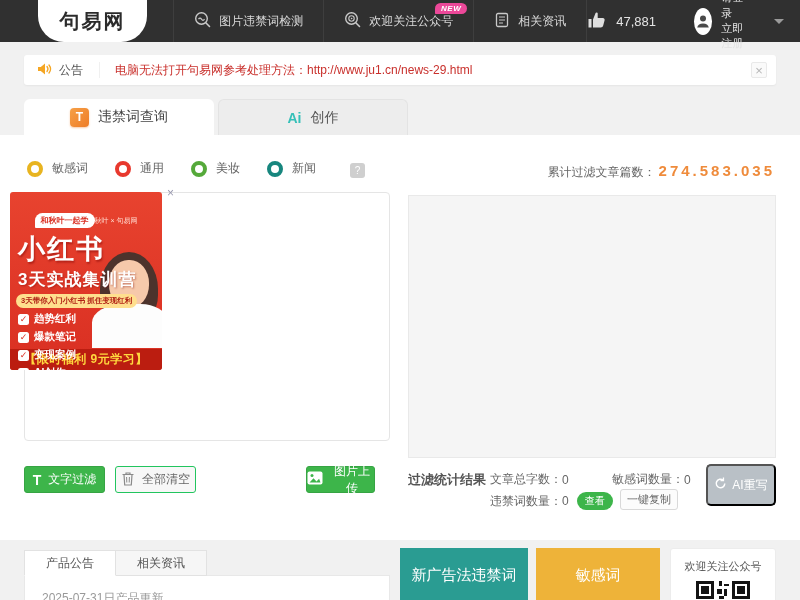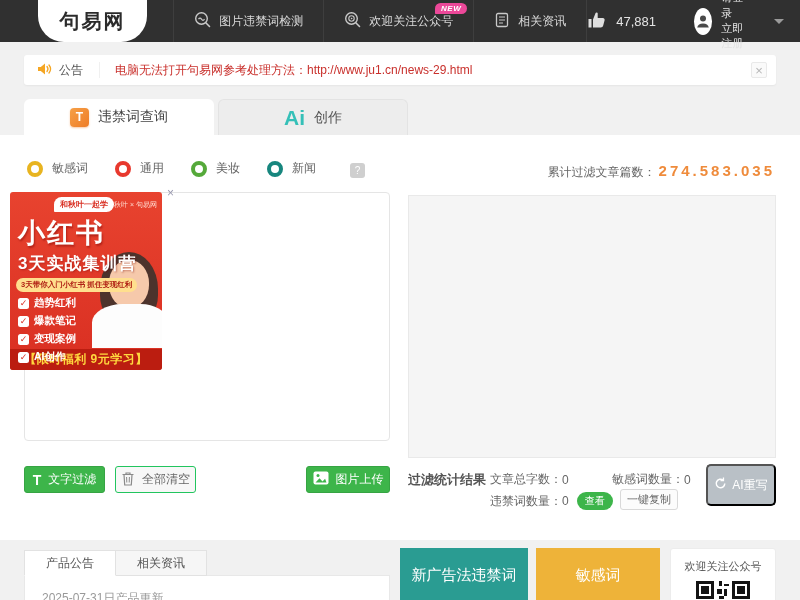--- a/index.html
+++ b/index.html
@@ -33,7 +33,7 @@
   .tab-active { background:#fff; color:#444; }
   .tab-inactive { background:#ededed; border:1px solid #e3e3e3; border-bottom:none; margin-left:4px; color:#555; }
   .tab-t-icon { width:19px; height:19px; background:linear-gradient(135deg,#f6a047,#ee7c26); border-radius:4px; color:#fff; font-weight:bold; font-size:12px; display:flex; align-items:center; justify-content:center; box-shadow:0 1px 2px rgba(238,124,38,.4); }
-  .ai-glyph { color:#35c0b8; font-weight:bold; font-size:21px; }
+  .ai-glyph { color:#35c0b8; font-weight:bold; font-size:14px; }
 
   
   .main { position:absolute; top:135px; left:0; width:800px; height:405px; background:#fff; z-index:4; }

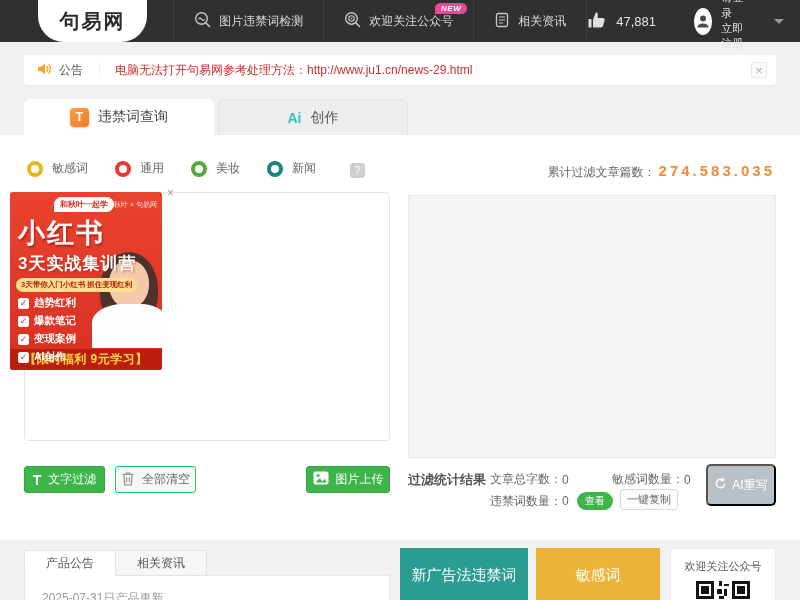--- a/index.html
+++ b/index.html
@@ -71,7 +71,7 @@
   
   .ad { position:absolute; top:192px; left:10px; width:152px; height:178px; background:linear-gradient(180deg,#e8432f,#d92f22); border-radius:3px; z-index:20; overflow:hidden; color:#fff; cursor:pointer; }
   .ad-close { position:absolute; top:187px; left:167px; color:#9a9ab0; font-size:12px; cursor:pointer; z-index:21; line-height:1; }
-  .ad-top { display:flex; justify-content:flex-end; align-items:center; padding:5px 5px 0 5px; }
+  .ad-top { display:flex; justify-content:center; align-items:center; padding:21px 5px 0 5px; }
   .ad-top-badge { background:#fff; color:#d92f22; font-size:8px; font-weight:bold; padding:2px 6px; border-radius:8px 8px 8px 1px; }
   .ad-brand { font-size:7px; color:#ffd8cd; }
   .ad-title { font-size:27px; font-weight:bold; padding:3px 0 0 8px; letter-spacing:2px; text-shadow:1px 2px 2px rgba(120,0,0,.45); position:relative; z-index:2; }

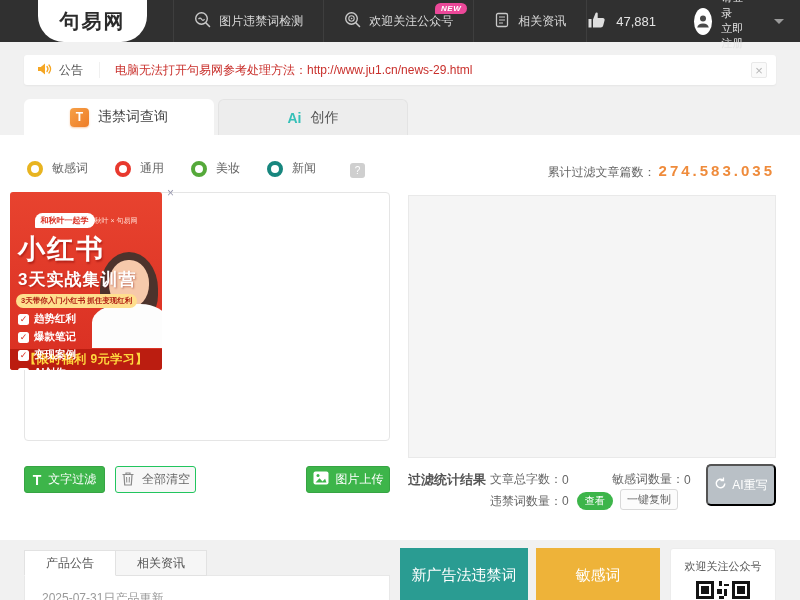--- a/index.html
+++ b/index.html
@@ -56,7 +56,7 @@
   .btn-gray { background:#f7f7f7; border:1px solid #22c55e; color:#666; }
   .btn-filter { top:466px; left:24px; width:81px; }
   .btn-clear { top:466px; left:115px; width:81px; }
-  .btn-upload { top:466px; left:306px; width:84px; }
+  .btn-upload { top:466px; left:306px; width:69px; }
   .t-glyph { font-weight:bold; font-size:14px; }
 
   

